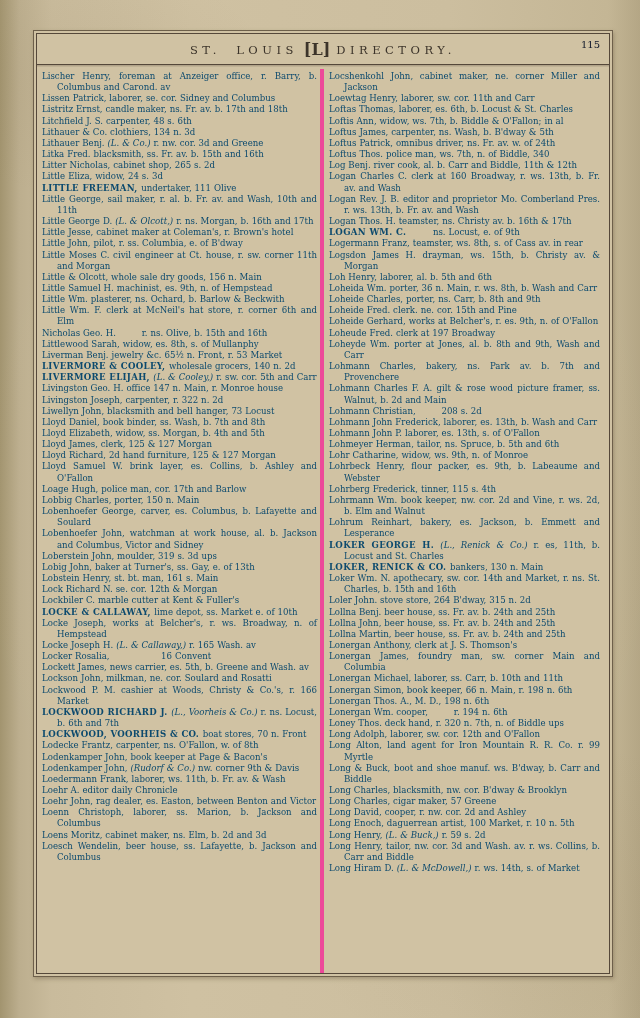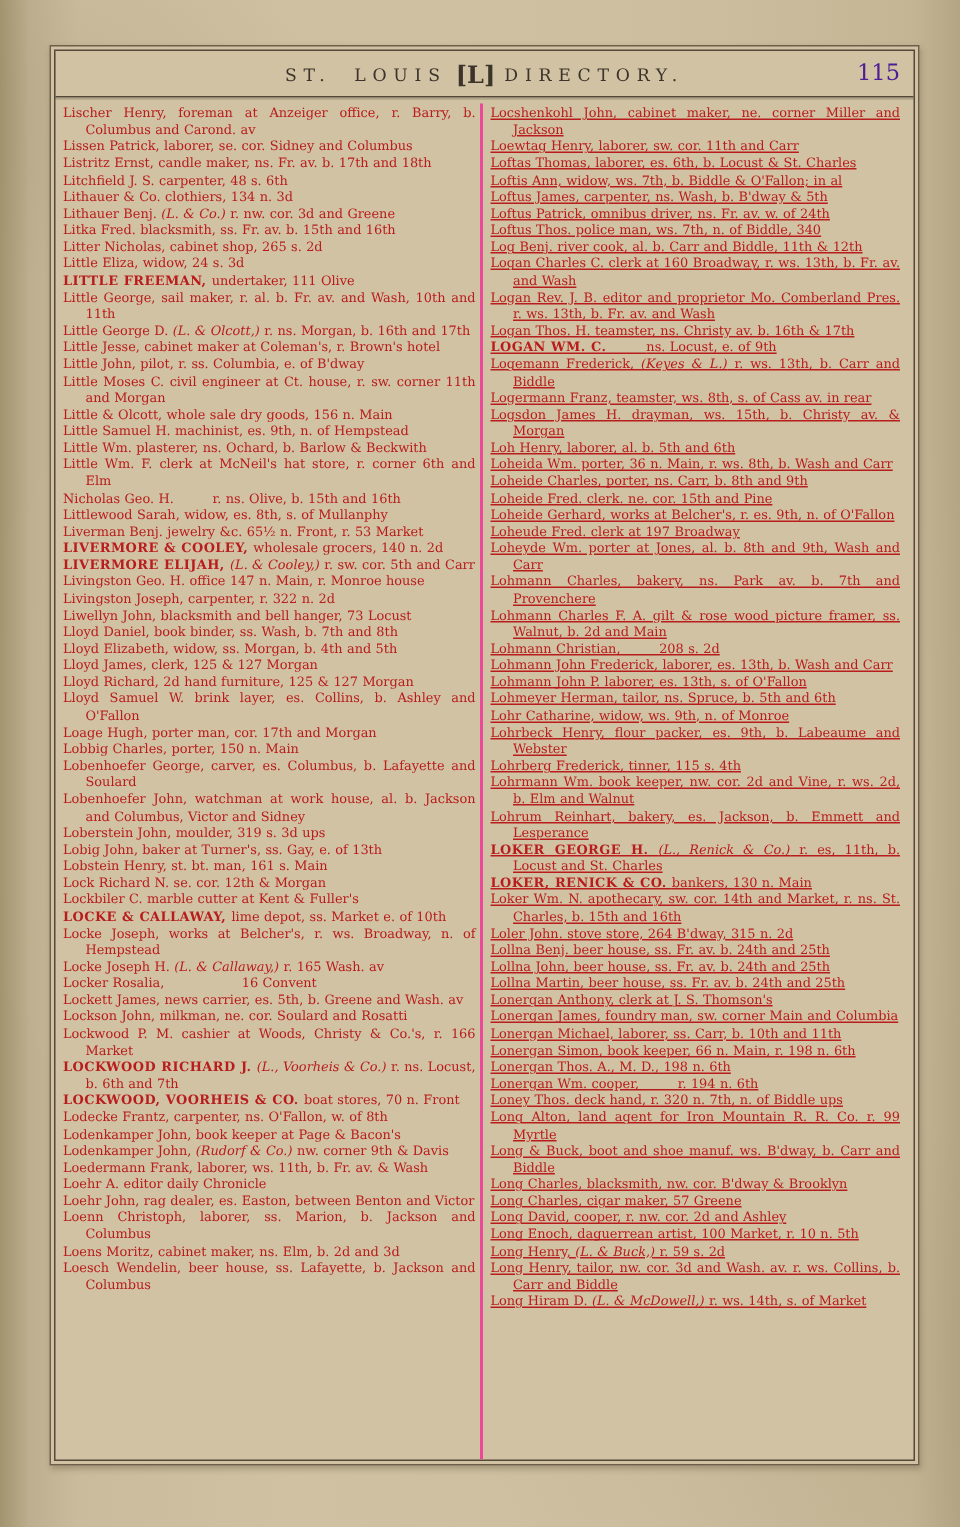--- a/index.html
+++ b/index.html
@@ -39,7 +39,7 @@
   .title .sp{letter-spacing:4.5px;word-spacing:7px;}
   .title .bracket{font-size:16px;font-weight:bold;letter-spacing:0;vertical-align:-1px;padding:0 6px;}
   .pagenum{
-    position:absolute;right:9px;top:5px;font-size:15px;color:#4c1d95;
+    position:absolute;right:9px;top:5px;font-size:10px;color:#0f172a;
   }
   .cols{flex:1;display:flex;overflow:hidden;padding-top:4px;}
   .col{

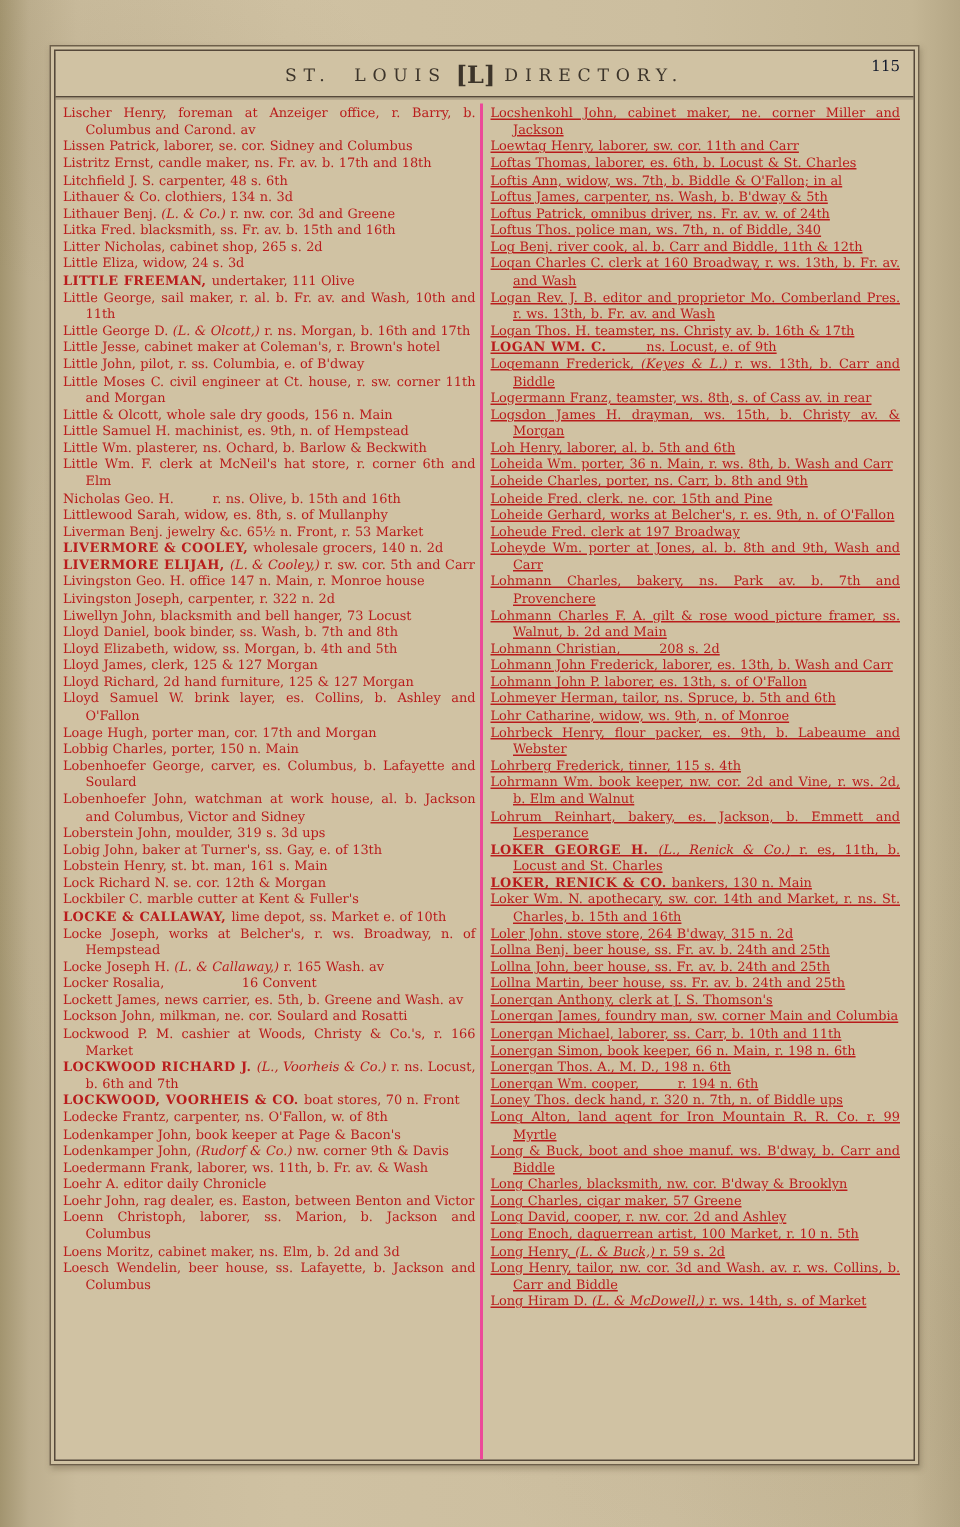--- a/index.html
+++ b/index.html
@@ -45,7 +45,7 @@
   .col{
     width:283px;flex:0 0 283px;overflow:hidden;
     padding:2px 3px 0 5px;box-sizing:border-box;
-    color:#b91c1c;
+    color:#0c4a6e;
   }
   .col.right{border-left:2px solid #ec4899;text-decoration:underline;}
   .entry{

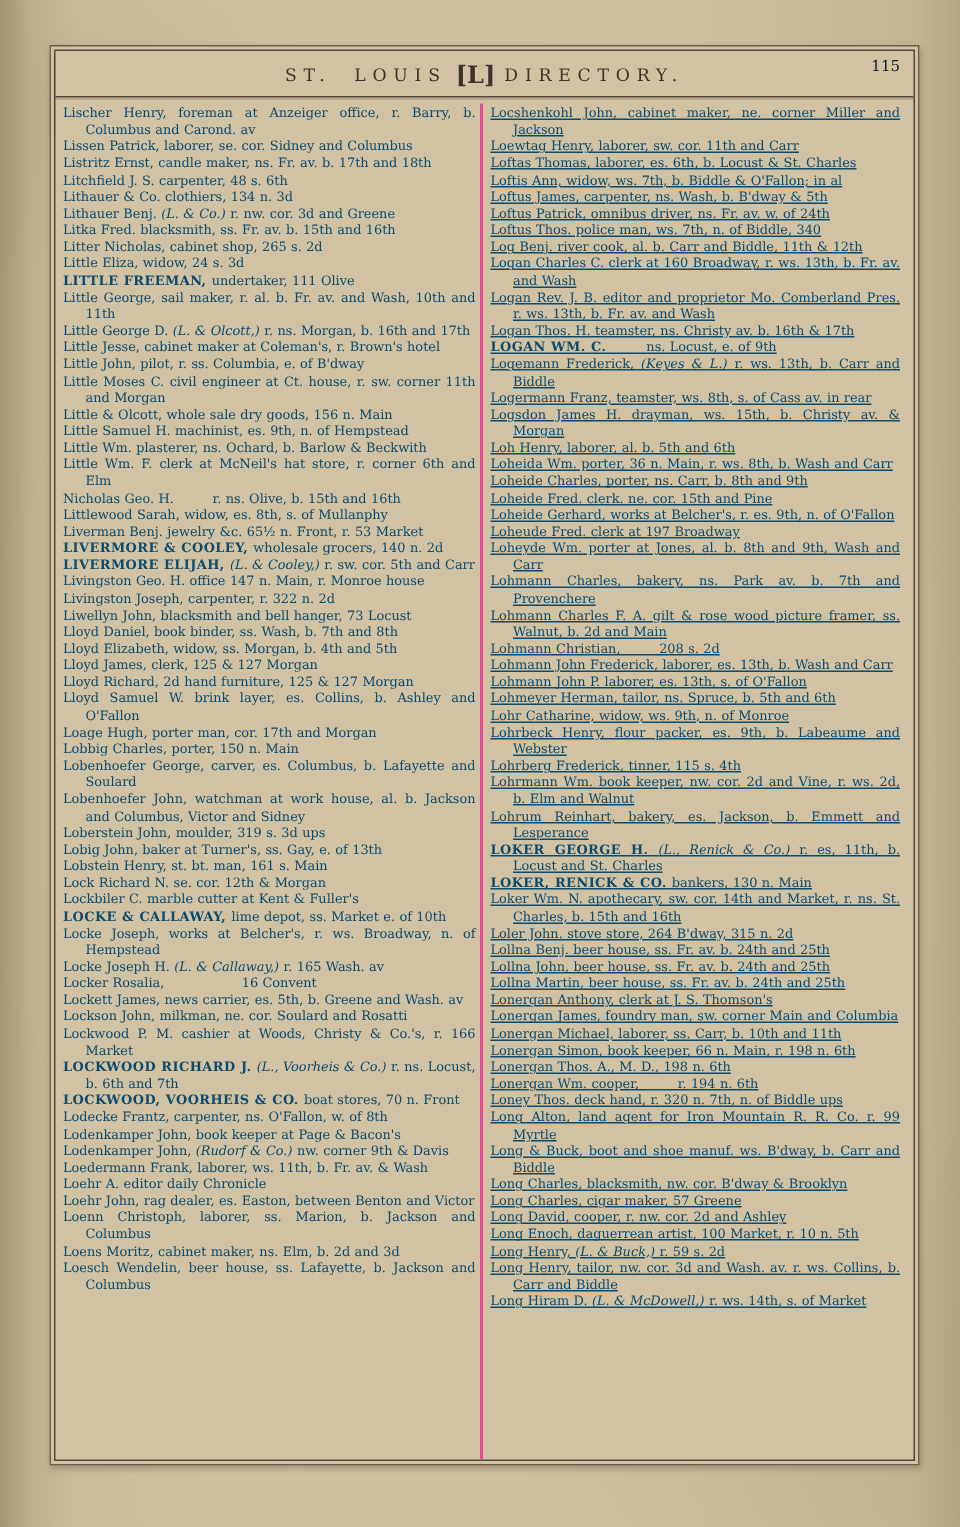--- a/index.html
+++ b/index.html
@@ -47,7 +47,7 @@
     padding:2px 3px 0 5px;box-sizing:border-box;
     color:#0c4a6e;
   }
-  .col.right{border-left:2px solid #ec4899;text-decoration:underline;}
+  .col.right{border-left:4px solid #ec4899;}
   .entry{
     font-size:8.6px;line-height:11.15px;
     text-align:justify;

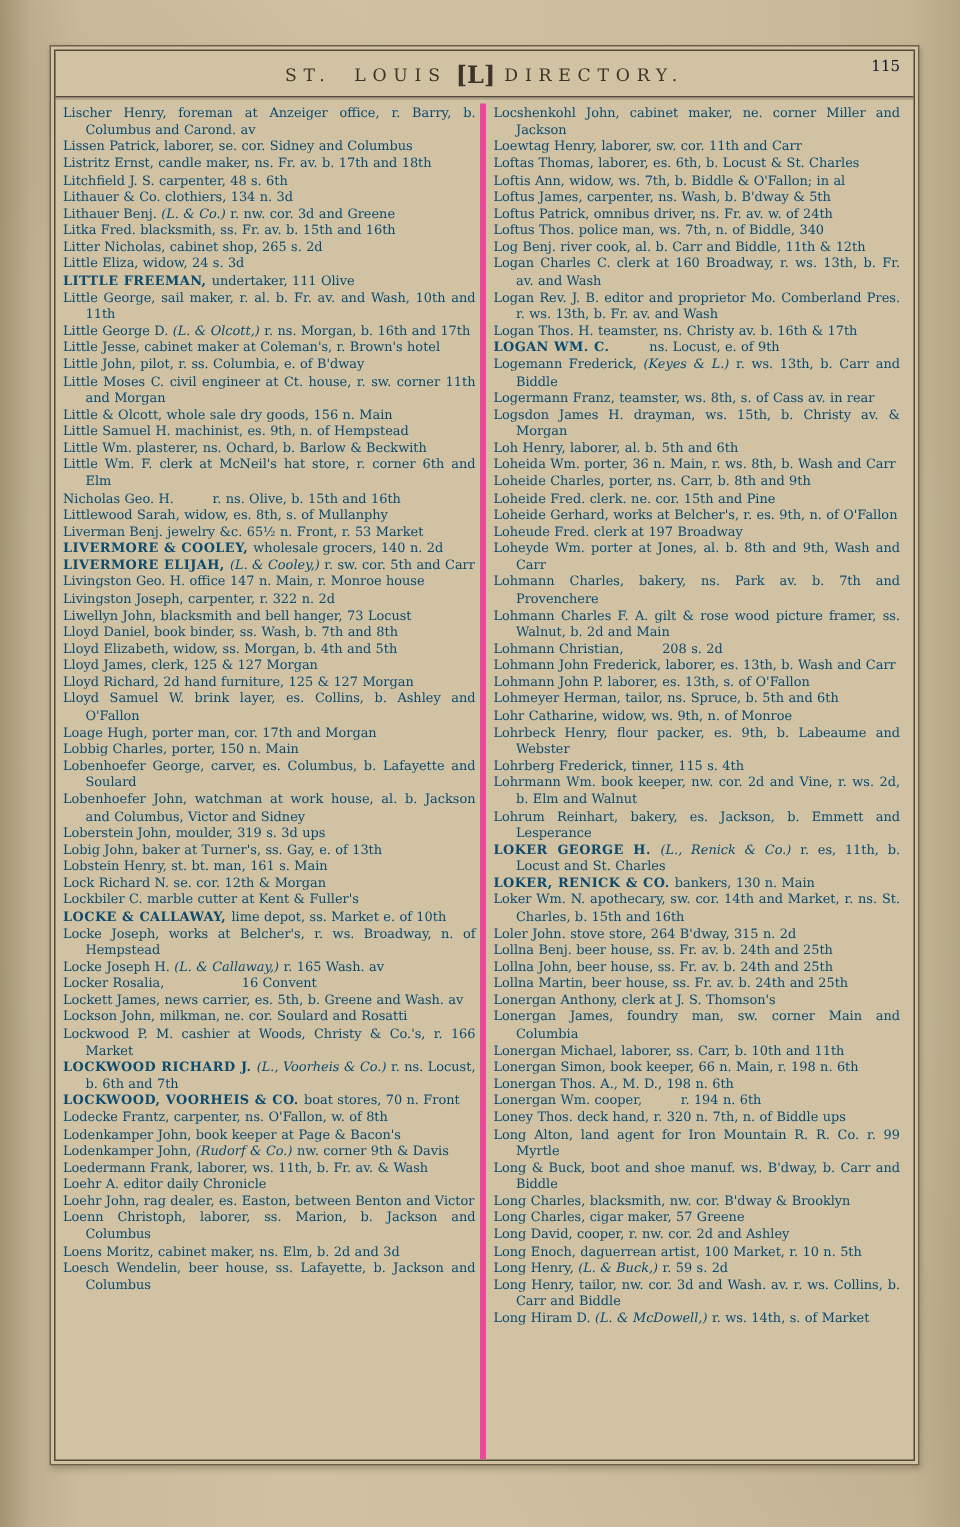--- a/index.html
+++ b/index.html
@@ -141,7 +141,6 @@
           <div class="entry">Logan Rev. J. B. editor and proprietor Mo. Comberland Pres. r. ws. 13th, b. Fr. av. and Wash</div>
           <div class="entry">Logan Thos. H. teamster, ns. Christy av. b. 16th &amp; 17th</div>
           <div class="entry"><b>LOGAN WM. C.   </b>ns. Locust, e. of 9th</div>
-          <div class="entry">Logemann Frederick, <i>(Keyes &amp; L.)</i> r. ws. 13th, b. Carr and Biddle</div>
           <div class="entry">Logermann Franz, teamster, ws. 8th, s. of Cass av. in rear</div>
           <div class="entry">Logsdon James H. drayman, ws. 15th, b. Christy av. &amp; Morgan</div>
           <div class="entry">Loh Henry, laborer, al. b. 5th and 6th</div>

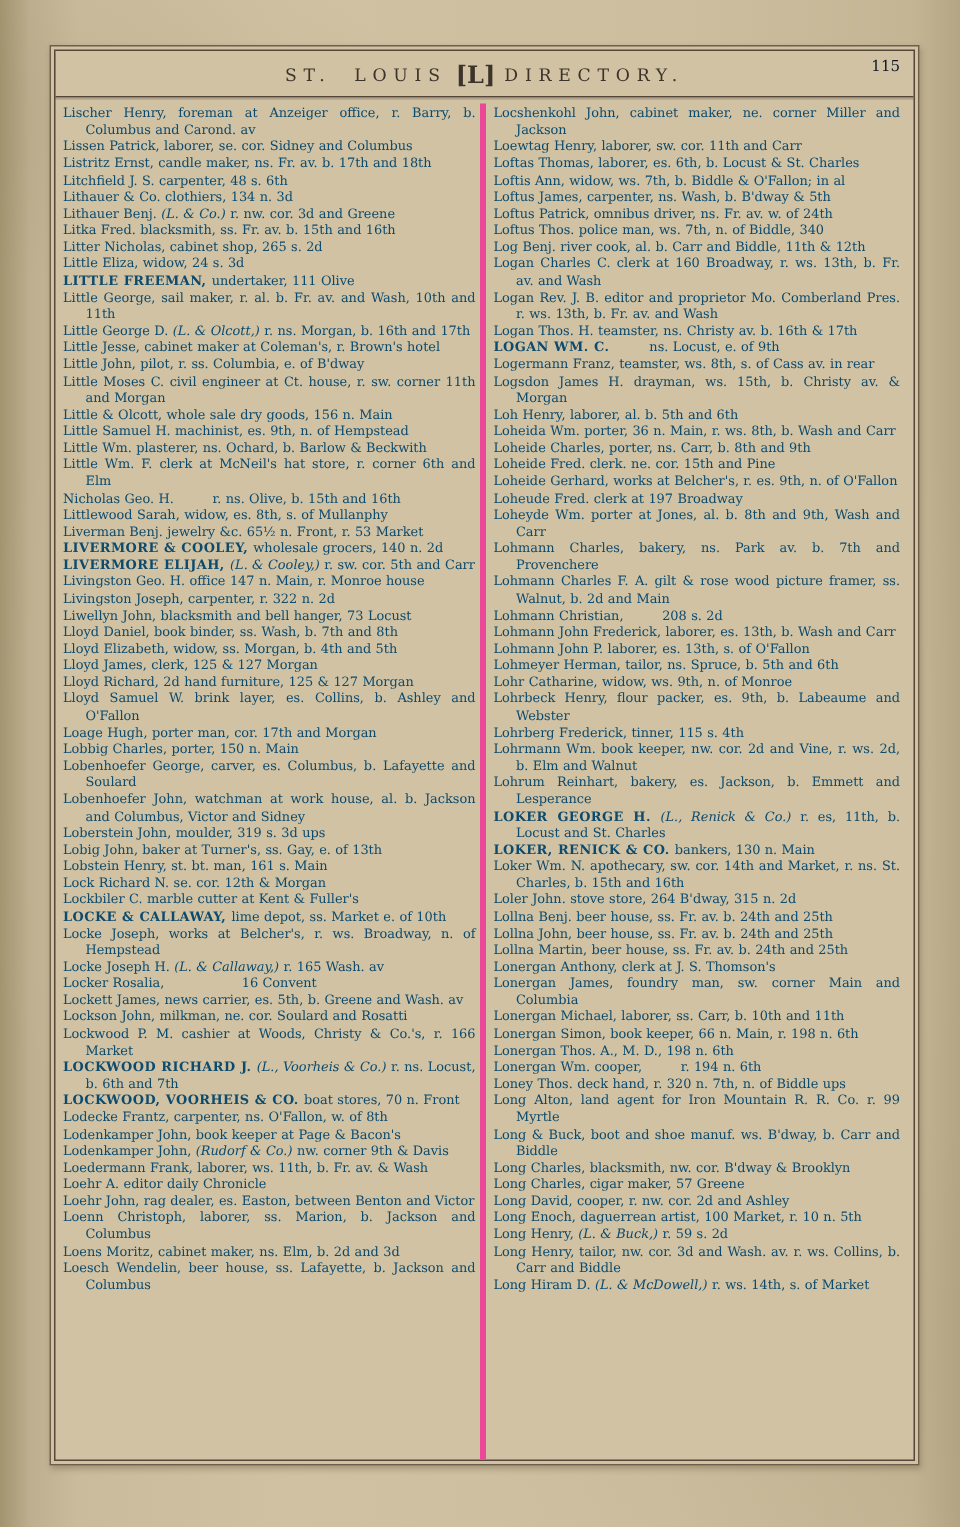--- a/index.html
+++ b/index.html
@@ -100,7 +100,7 @@
           <div class="entry">Lloyd James, clerk, 125 &amp; 127 Morgan</div>
           <div class="entry">Lloyd Richard, 2d hand furniture, 125 &amp; 127 Morgan</div>
           <div class="entry">Lloyd Samuel W. brink layer, es. Collins, b. Ashley and O'Fallon</div>
-          <div class="entry">Loage Hugh, porter man, cor. 17th and Morgan</div>
+          <div class="entry">Loage Hugh, police man, cor. 17th and Barlow</div>
           <div class="entry">Lobbig Charles, porter, 150 n. Main</div>
           <div class="entry">Lobenhoefer George, carver, es. Columbus, b. Lafayette and Soulard</div>
           <div class="entry">Lobenhoefer John, watchman at work house, al. b. Jackson and Columbus, Victor and Sidney</div>

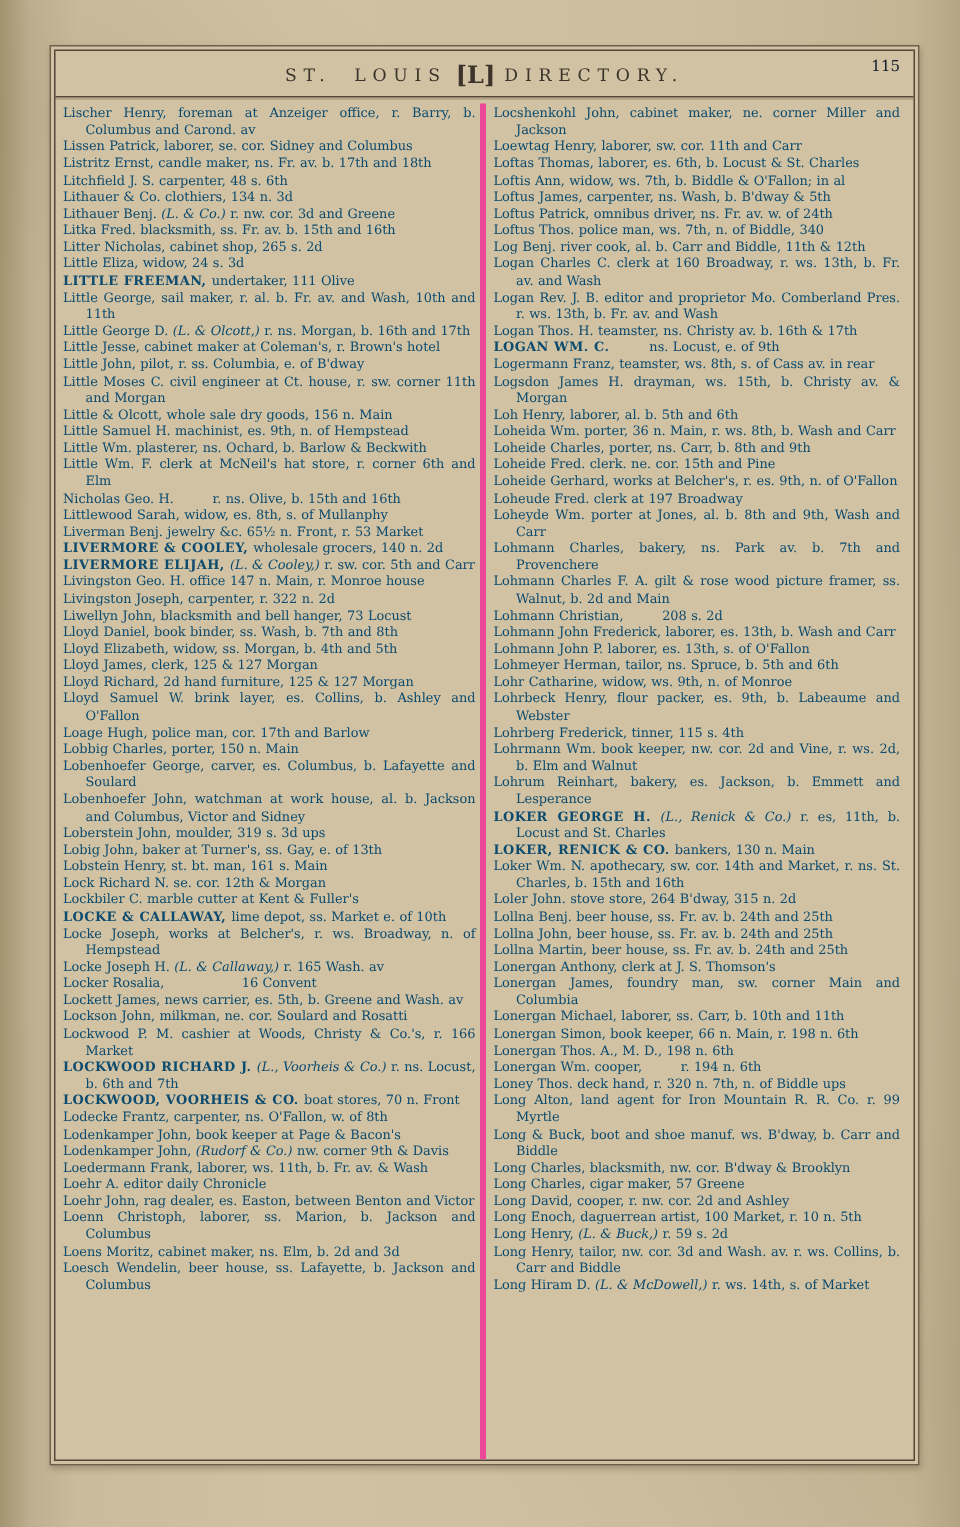--- a/index.html
+++ b/index.html
@@ -175,6 +175,7 @@
           <div class="entry">Lonergan Thos. A., M. D., 198 n. 6th</div>
           <div class="entry">Lonergan Wm. cooper,   r. 194 n. 6th</div>
           <div class="entry">Loney Thos. deck hand, r. 320 n. 7th, n. of Biddle ups</div>
+          <div class="entry">Long Adolph, laborer, sw. cor. 12th and O'Fallon</div>
           <div class="entry">Long Alton, land agent for Iron Mountain R. R. Co. r. 99 Myrtle</div>
           <div class="entry">Long &amp; Buck, boot and shoe manuf. ws. B'dway, b. Carr and Biddle</div>
           <div class="entry">Long Charles, blacksmith, nw. cor. B'dway &amp; Brooklyn</div>

